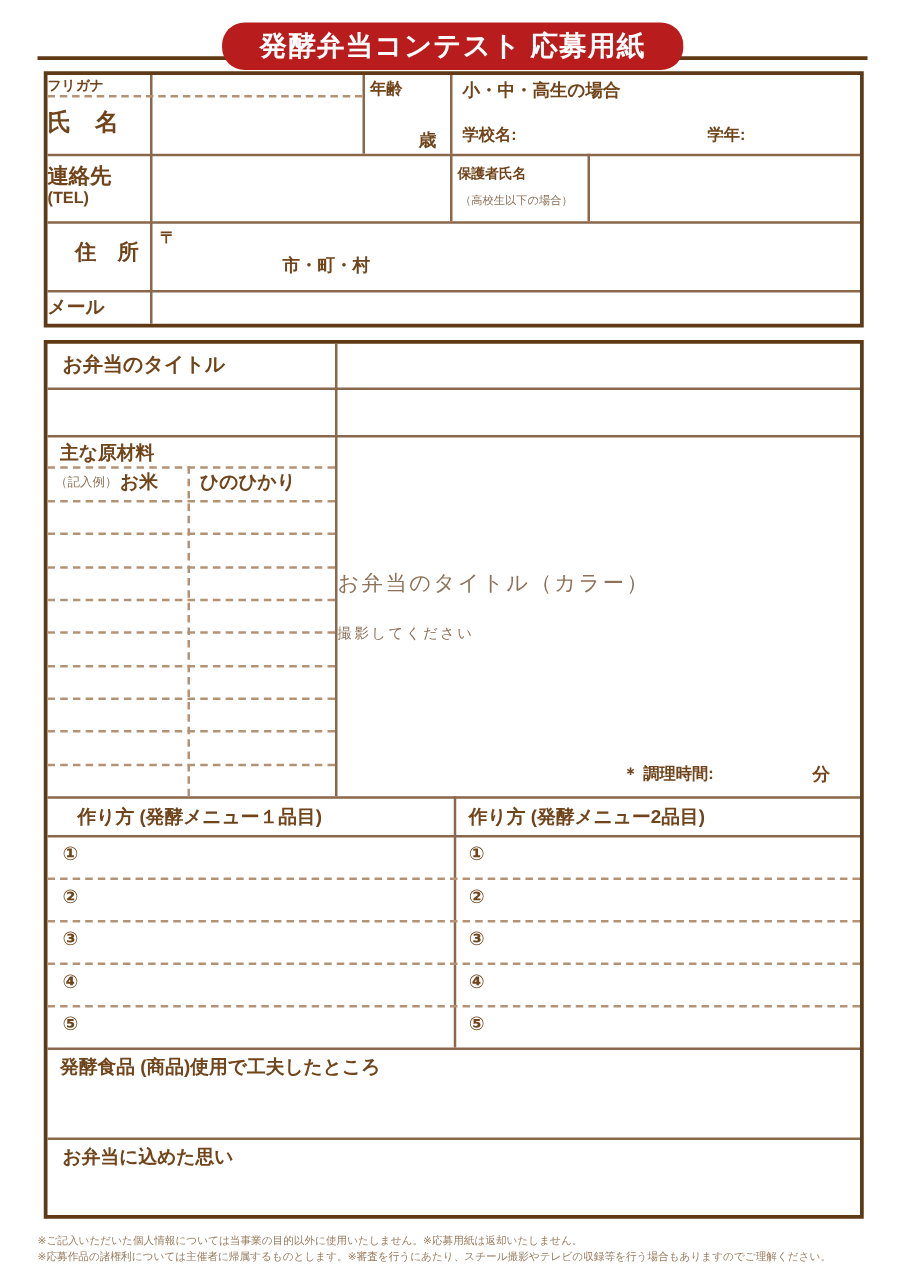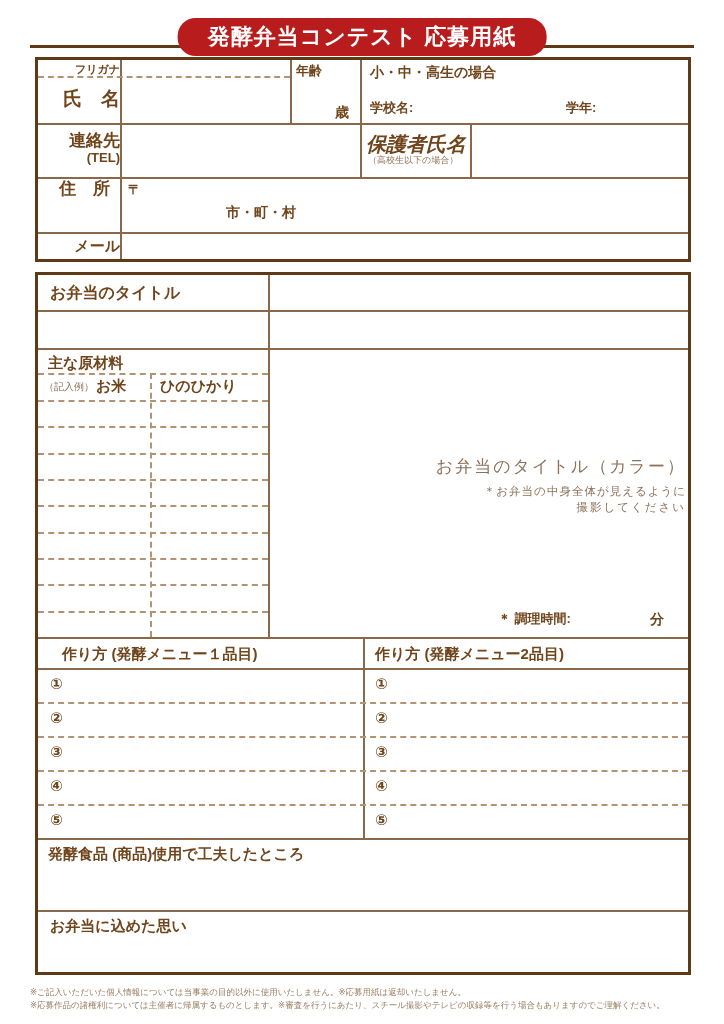--- a/index.html
+++ b/index.html
@@ -23,7 +23,7 @@
   .dh{position:absolute;height:0;border-top:2px dashed #b29376;}
   .dv{position:absolute;width:0;border-left:2px dashed #b29376;}
   .lbl{position:absolute;font-weight:bold;color:#70451c;white-space:nowrap;line-height:1.15;}
-  .ctr{text-align:right;}
+  .ctr{text-align:left;}
   .serif{font-family:"Liberation Serif","DejaVu Serif",serif;font-weight:normal;color:#8d7158;}
   .cell{position:absolute;}
   .footer{

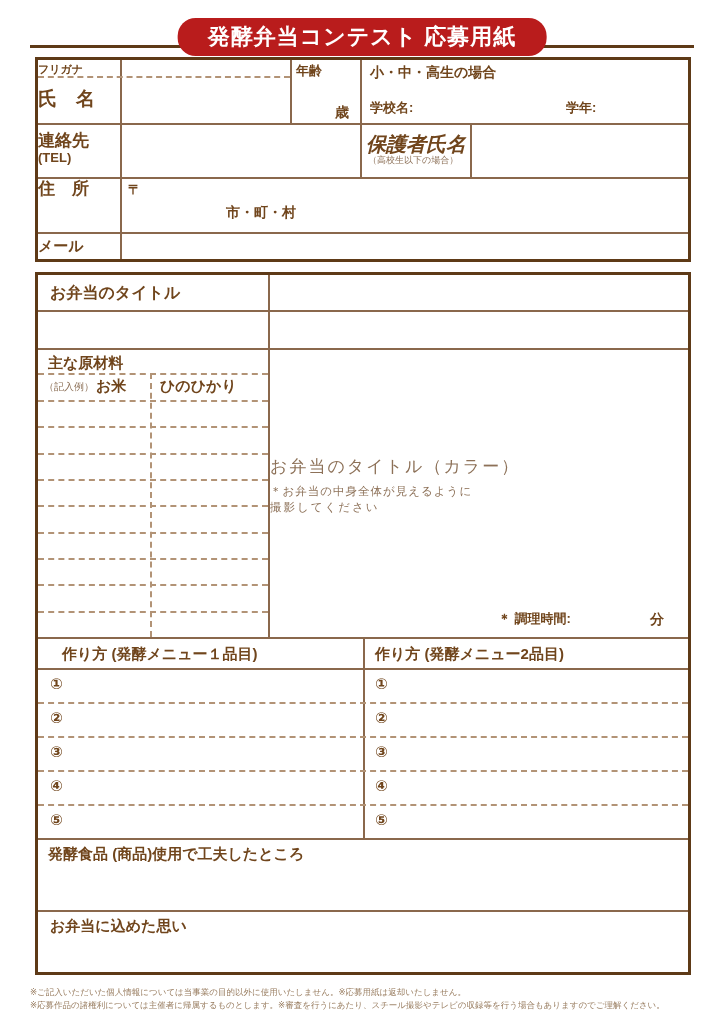--- a/index.html
+++ b/index.html
@@ -69,7 +69,7 @@
     <div class="lbl ctr" style="left:0;width:82px;top:71px;font-size:17px;">連絡先</div>
     <div class="lbl ctr" style="left:0;width:82px;top:91px;font-size:13px;">(TEL)</div>
     <div class="cell" style="left:84px;top:65px;width:236px;height:50px;"></div>
-    <div class="lbl" style="left:328px;top:73px;font-size:20px;font-style:italic;">保護者氏名</div>
+    <div class="lbl" style="left:328px;top:73px;font-size:11px;">保護者氏名</div>
     <div class="lbl" style="left:330px;top:95px;font-size:9px;font-weight:normal;color:#8d7158;">（高校生以下の場合）</div>
     <div class="cell" style="left:434px;top:65px;width:214px;height:50px;"></div>
 

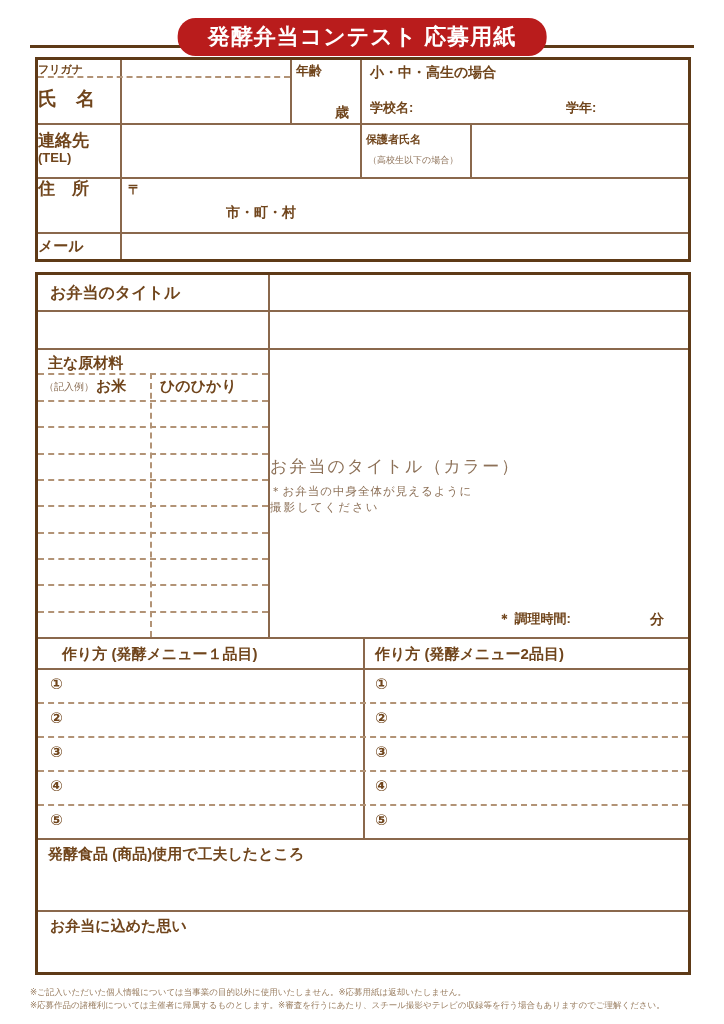--- a/index.html
+++ b/index.html
@@ -73,7 +73,7 @@
     <div class="lbl" style="left:330px;top:95px;font-size:9px;font-weight:normal;color:#8d7158;">（高校生以下の場合）</div>
     <div class="cell" style="left:434px;top:65px;width:214px;height:50px;"></div>
 
-    <div class="lbl ctr" style="left:0;width:72px;top:119px;font-size:17px;">住　所</div>
+    <div class="lbl ctr" style="left:0;width:72px;top:132px;font-size:17px;padding-left:22px;">住　所</div>
     <div class="lbl" style="left:90px;top:123px;font-size:13px;">〒</div>
     <div class="lbl" style="left:188px;top:144px;font-size:14px;">市・町・村</div>
     <div class="cell" style="left:84px;top:119px;width:564px;height:51px;"></div>

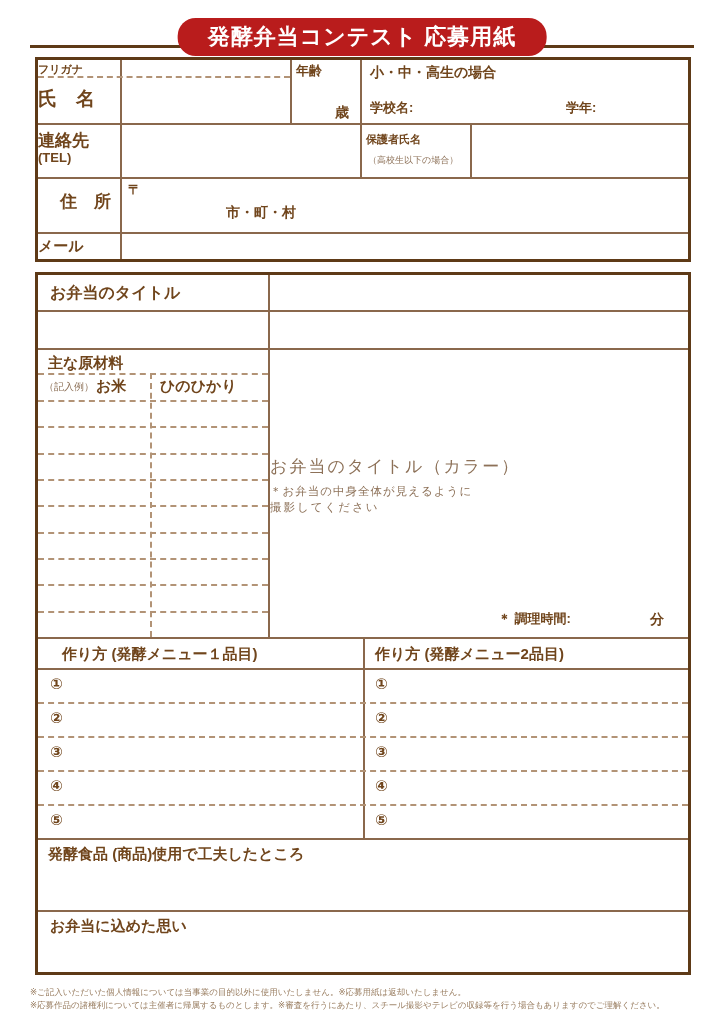--- a/index.html
+++ b/index.html
@@ -116,7 +116,6 @@
 
     <div class="cell" style="left:232px;top:75px;width:416px;height:285px;">
       <div class="lbl serif ctr" style="left:0;width:416px;top:107px;font-size:17px;letter-spacing:2px;">お弁当のタイトル（カラー）</div>
-      <div class="lbl serif ctr" style="left:0;width:416px;top:135px;font-size:11.5px;letter-spacing:1px;">＊お弁当の中身全体が見えるように</div>
       <div class="lbl serif ctr" style="left:0;width:416px;top:151px;font-size:11.5px;letter-spacing:2px;">撮影してください</div>
     </div>
     <div class="lbl" style="left:460px;top:337px;font-size:13px;">＊ 調理時間:</div>

